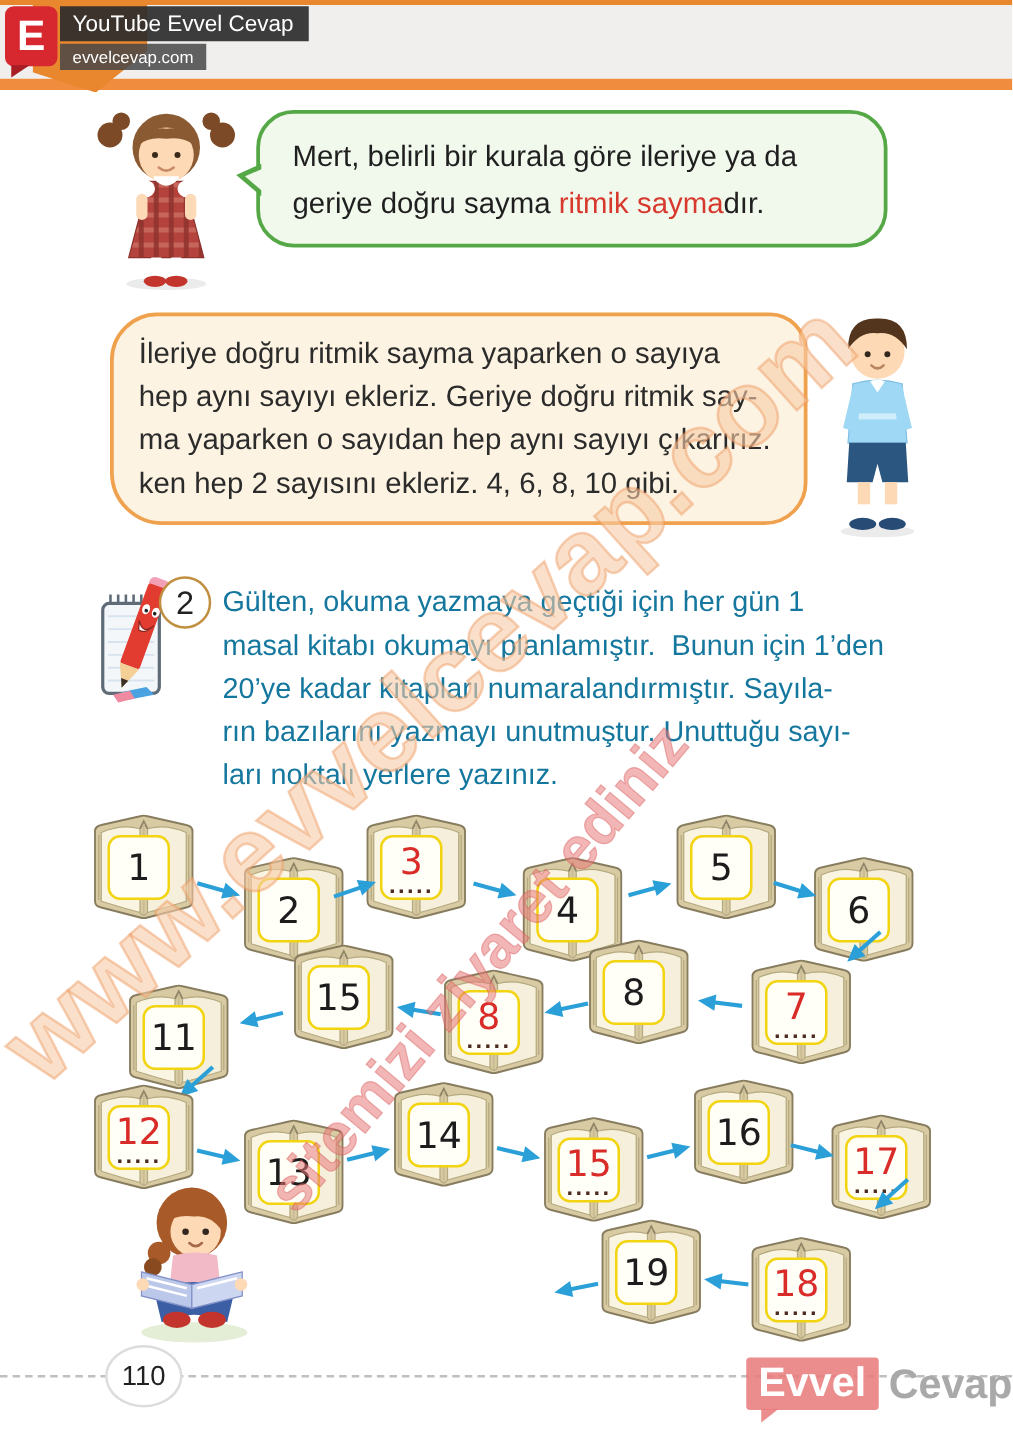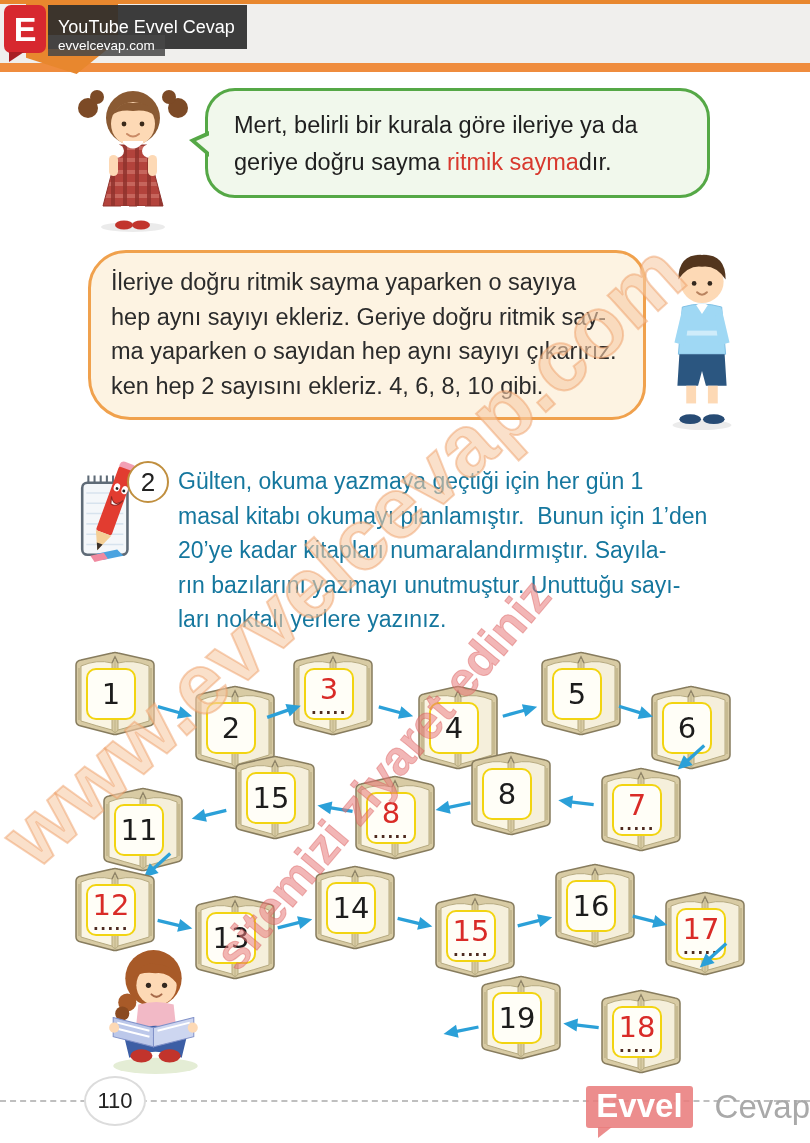--- a/index.html
+++ b/index.html
@@ -16,7 +16,7 @@
            align-items:center;justify-content:center;z-index:6;}
   .e-tail{position:absolute;left:5px;bottom:-9px;width:0;height:0;
           border-left:15px solid #a81e24;border-bottom:10px solid transparent;}
-  .yt-badge{position:absolute;left:48px;top:5px;height:44px;padding:0 12px 0 10px;
+  .yt-badge{position:absolute;left:48px;top:5px;height:28px;padding:0 12px 0 10px;
             background:rgba(45,45,45,.92);color:#fff;font-size:18px;display:flex;
             align-items:center;z-index:5;}
   .site-badge{position:absolute;left:48px;top:35px;height:21px;padding:0 10px 0 10px;

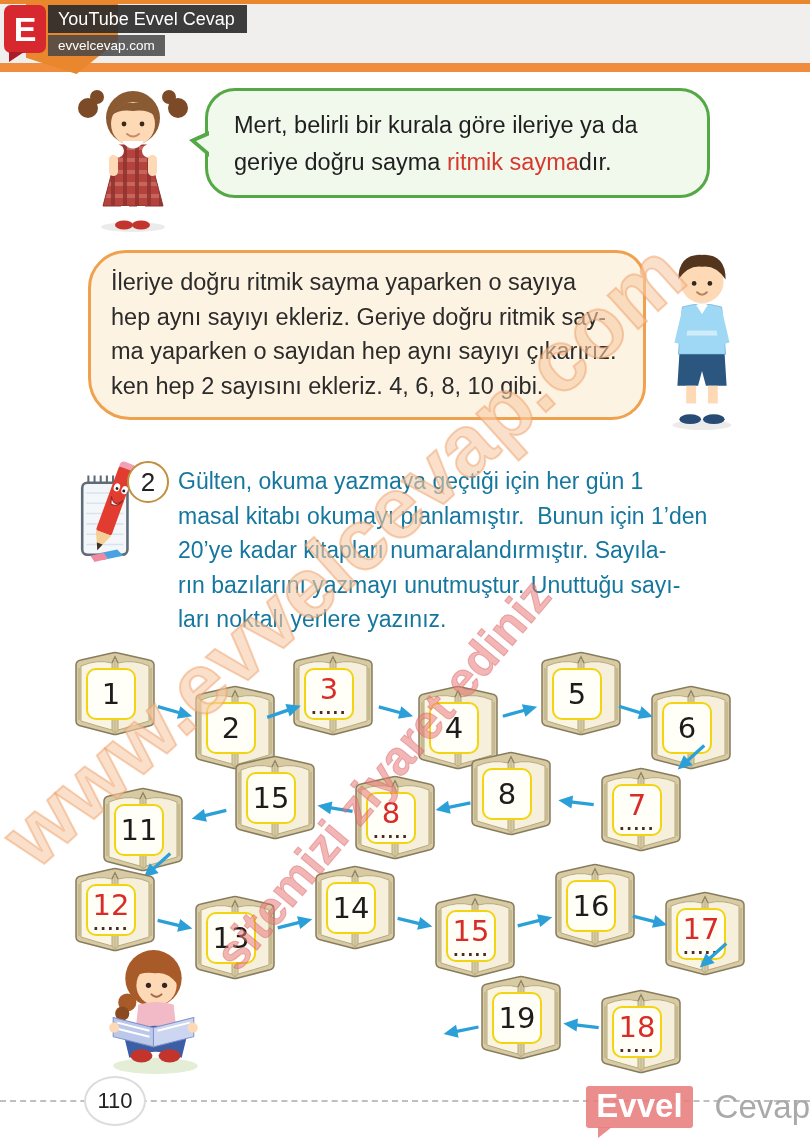--- a/index.html
+++ b/index.html
@@ -74,7 +74,7 @@
             font-weight:bold;padding:1px 10px 3px 10px;border-radius:3px;}
   .logo-box-tail{position:absolute;left:12px;bottom:-10px;width:0;height:0;
             border-right:14px solid transparent;border-top:11px solid rgba(233,125,125,.88);}
-  .logo-gray{color:#a9a9a9;font-size:33px;font-weight:normal;margin-left:22px;}
+  .logo-gray{color:#a9a9a9;font-size:33px;font-weight:bold;margin-left:8px;}
 </style>
 </head>
 <body>

